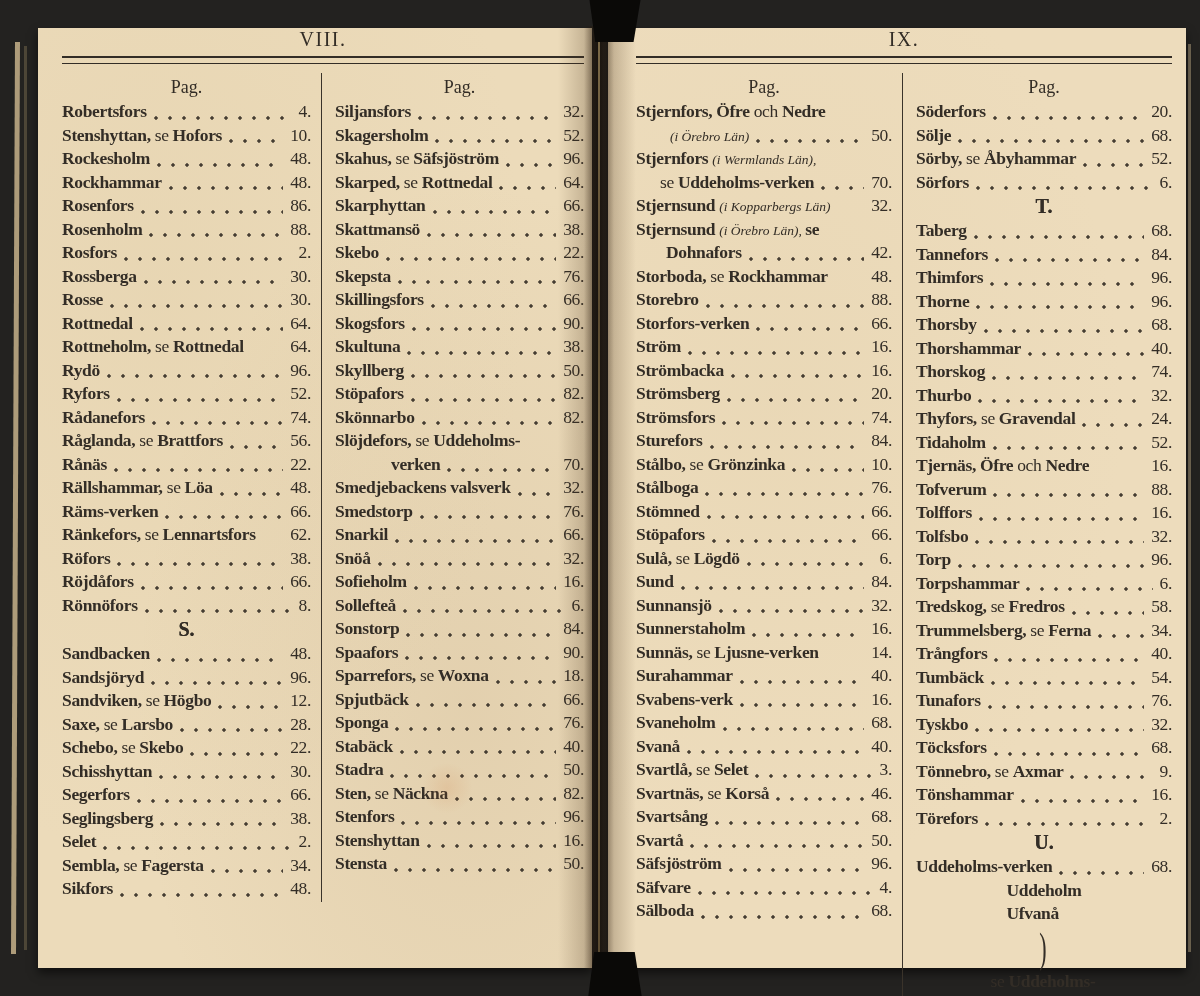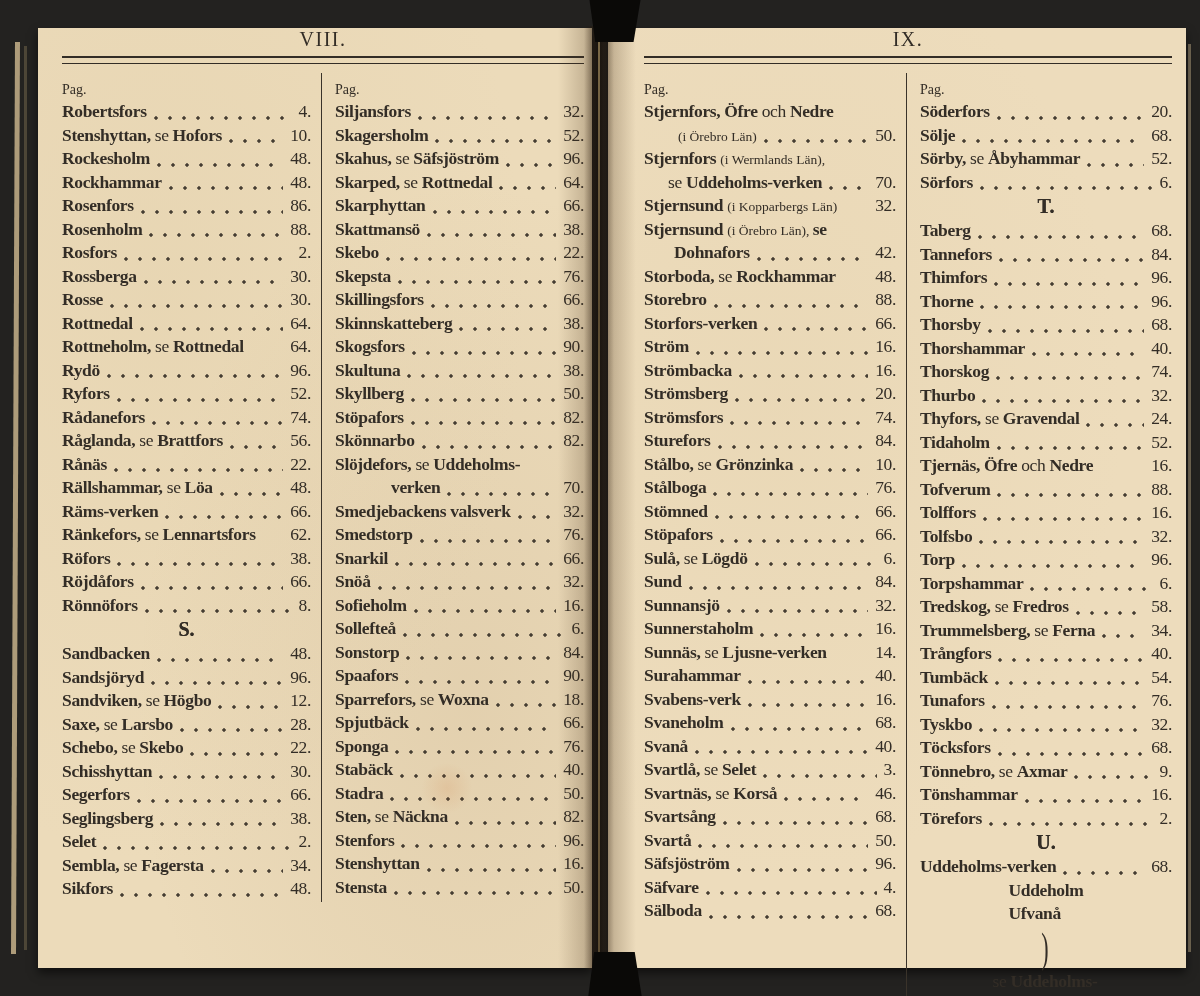--- a/index.html
+++ b/index.html
@@ -27,7 +27,7 @@
     box-shadow:0 5px 9px rgba(0,0,0,.55);
   }
   .page-left{left:38px;width:554px;padding:0 8px 0 24px;}
-  .page-right{left:608px;width:578px;padding:0 14px 0 36px;
+  .page-right{left:608px;width:578px;padding:0 14px 0 28px;
     background:
       radial-gradient(ellipse at 30% 40%, rgba(218,199,158,.18), transparent 60%),
       #eddcbc;}

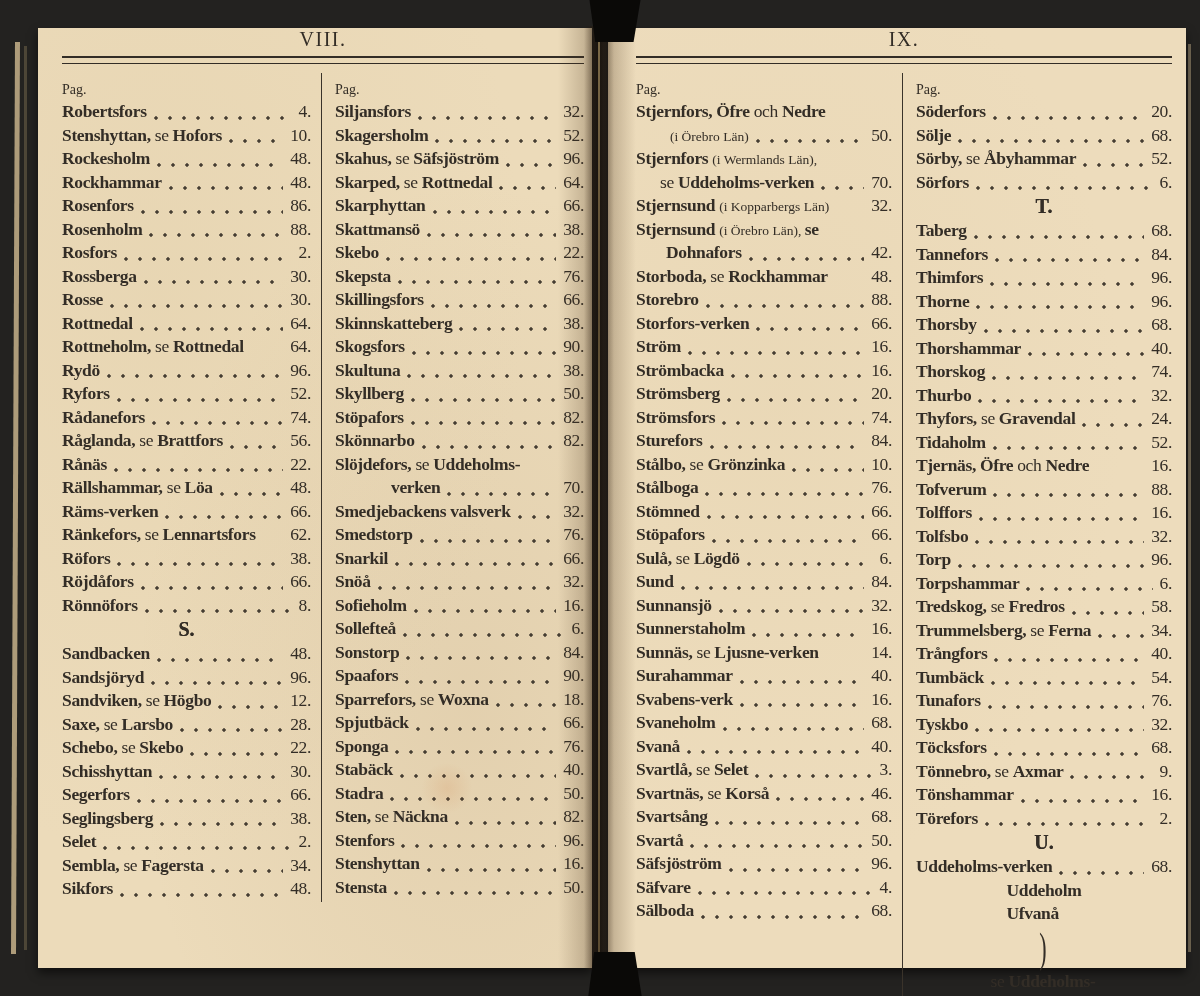--- a/index.html
+++ b/index.html
@@ -57,7 +57,7 @@
   .col-first{padding-right:10px;}
   .col-second{border-left:1.5px solid #3a332a;padding-left:13px;}
 
-  .pag-row{display:flex;justify-content:flex-start;align-items:flex-end;height:25px;padding-bottom:3px;font-size:14px;}
+  .pag-row{display:flex;justify-content:center;align-items:flex-end;height:25px;padding-bottom:3px;font-size:18px;}
 
   .row{display:flex;align-items:baseline;height:23.5px;font-size:17.5px;letter-spacing:-0.35px;white-space:nowrap;}
   .row span{white-space:pre;}

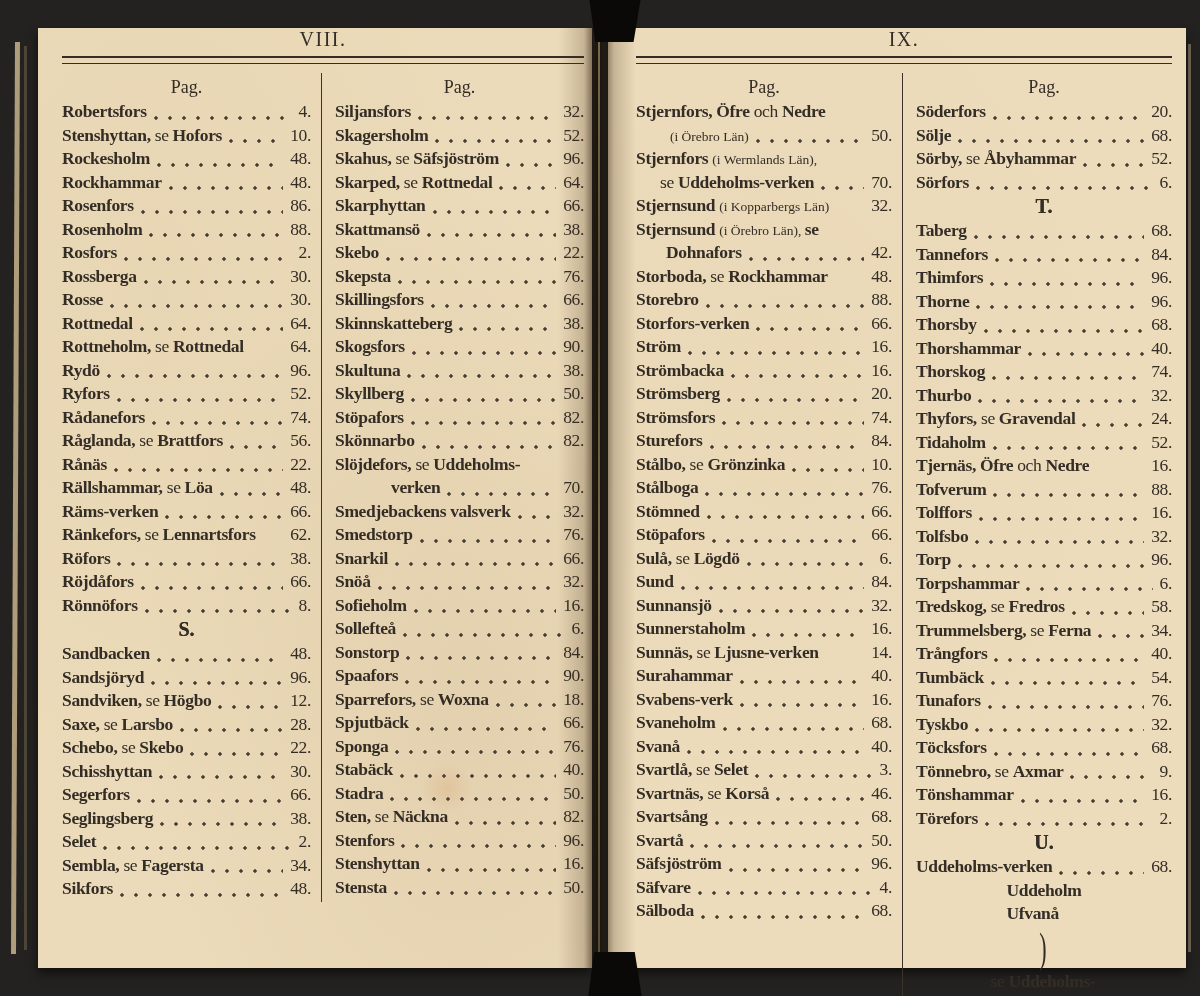--- a/index.html
+++ b/index.html
@@ -63,7 +63,7 @@
   .row span{white-space:pre;}
   .p-b{font-weight:700;}
   .p-r{font-weight:400;}
-  .p-s{font-weight:400;font-size:13.5px;letter-spacing:0;}
+  .p-s{font-weight:400;font-size:13.5px;letter-spacing:0;font-style:italic;}
   .leader{flex:1;height:4px;align-self:flex-end;margin:0 7px 5px 7px;min-width:4px;
     background-image:radial-gradient(circle at 2px 2px, #453d32 1.45px, transparent 1.9px);
     background-size:14px 4px;background-repeat:repeat-x;background-position:left bottom;}

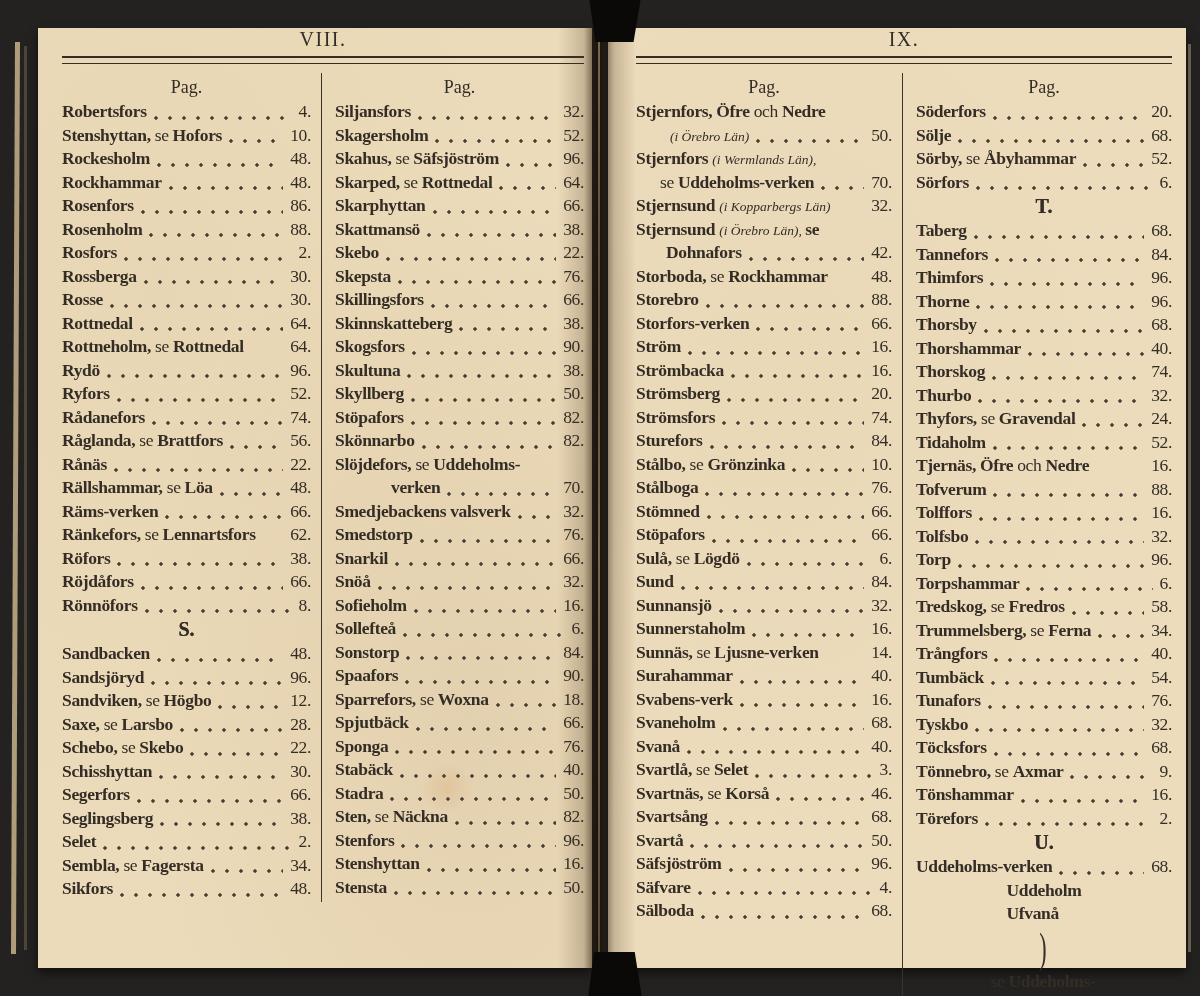--- a/index.html
+++ b/index.html
@@ -332,11 +332,6 @@
             <span class="p-b">Skillingsfors</span>
             <span class="leader"></span>
             <span class="pag">66.</span>
-          </div>
-          <div class="row">
-            <span class="p-b">Skinnskatteberg</span>
-            <span class="leader"></span>
-            <span class="pag">38.</span>
           </div>
           <div class="row">
             <span class="p-b">Skogsfors</span>

